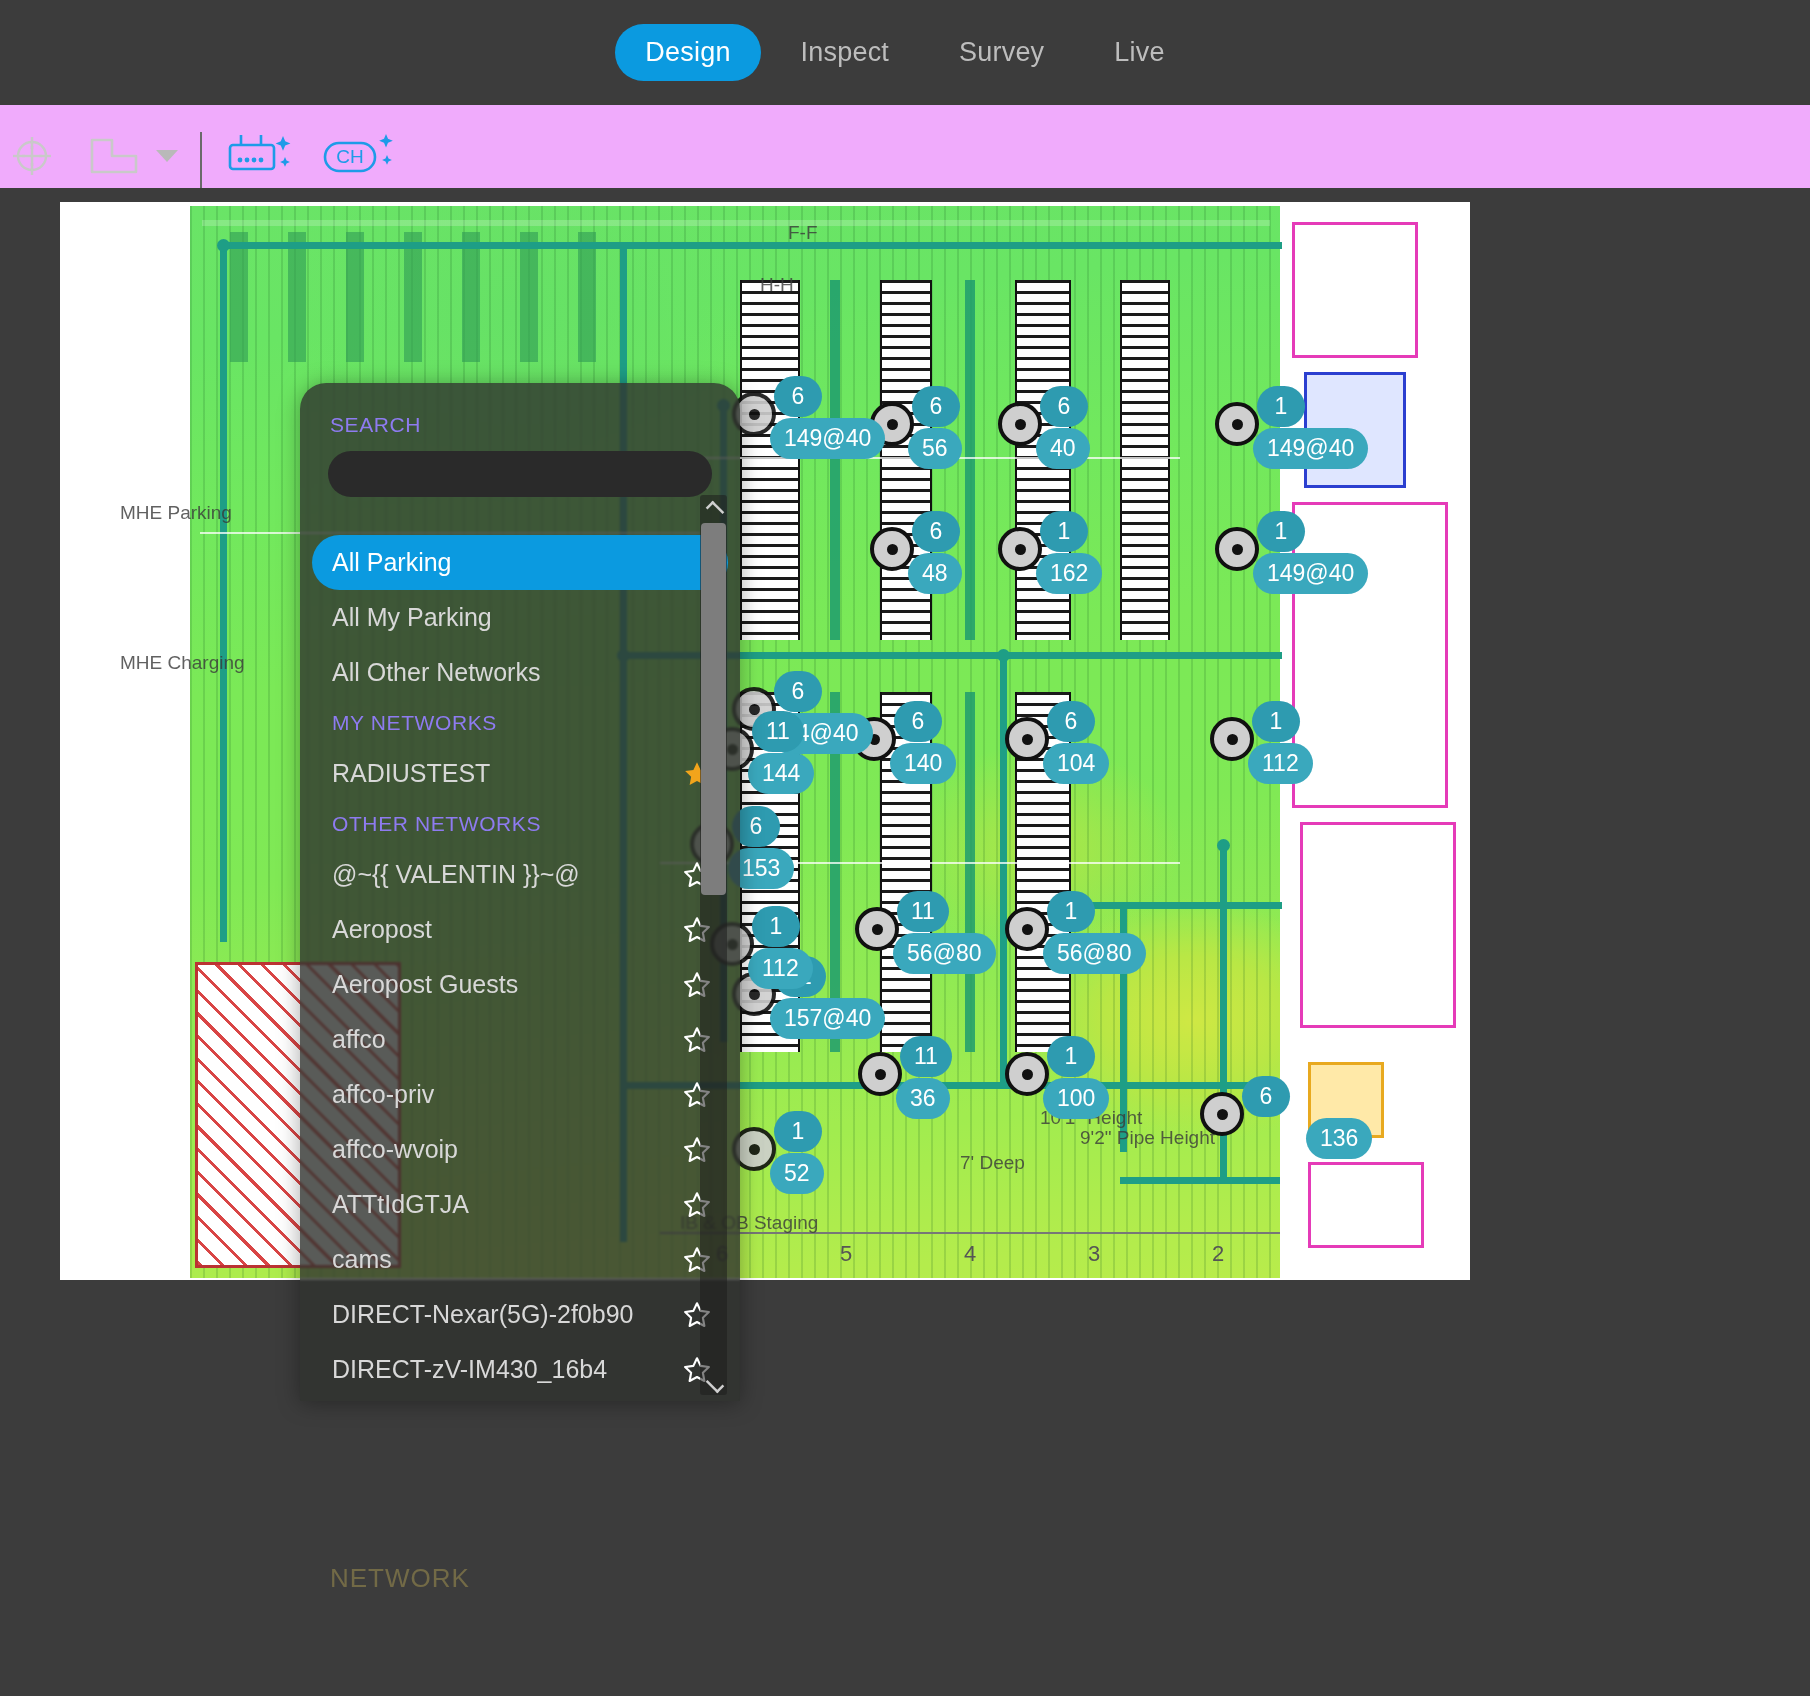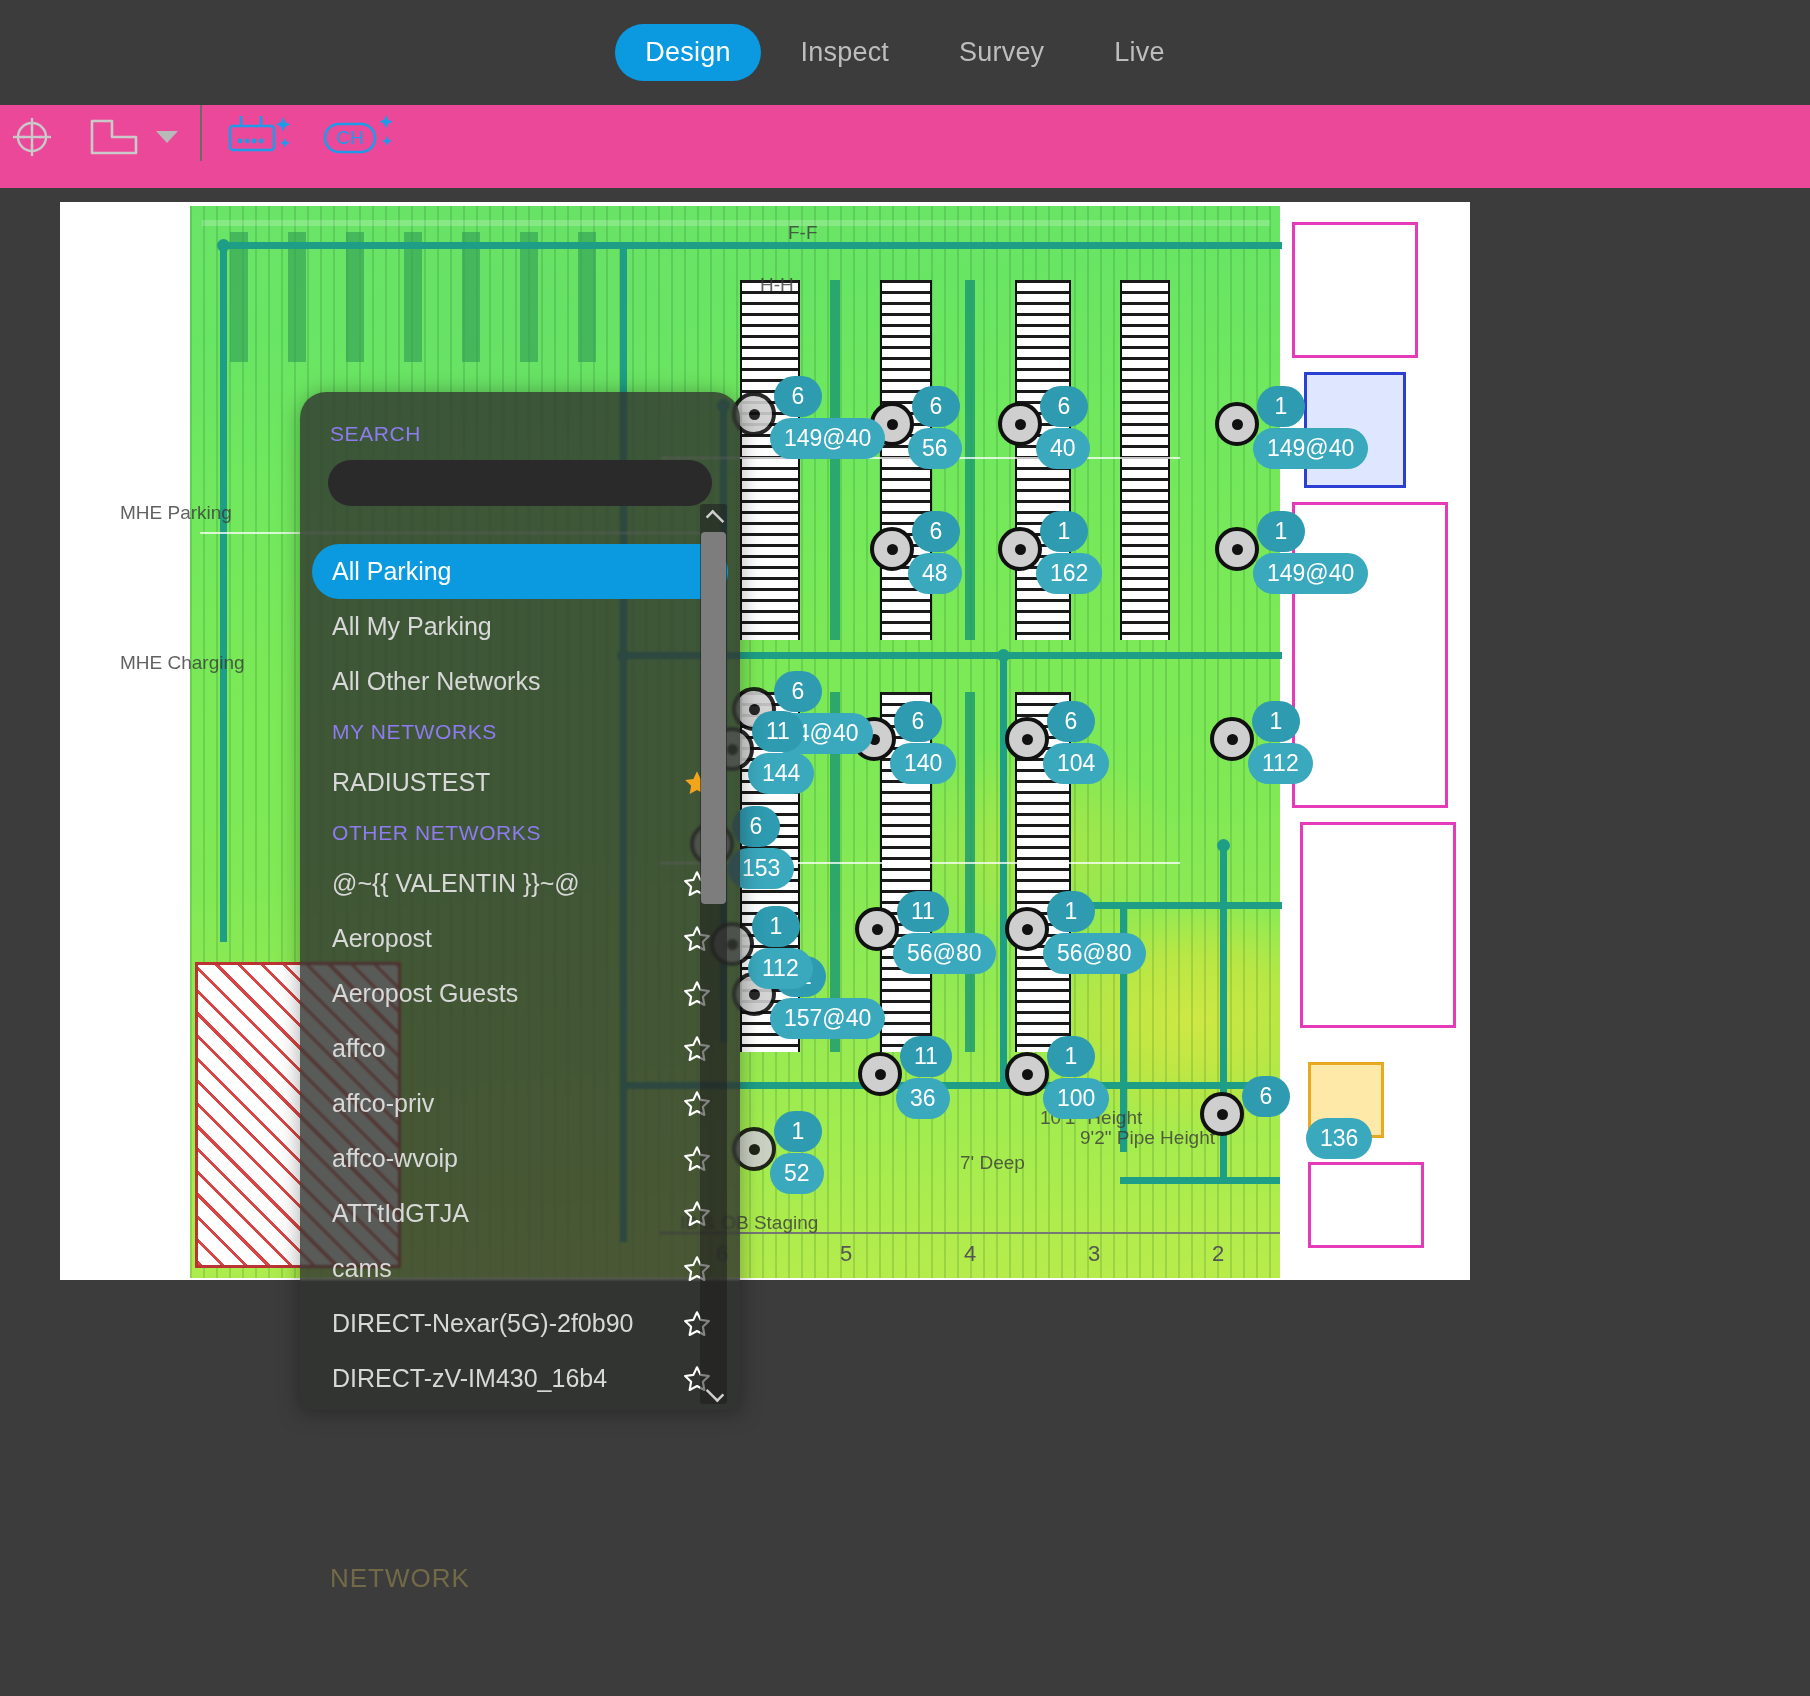--- a/index.html
+++ b/index.html
@@ -30,7 +30,7 @@
   
   .toolbar{
     position:absolute;left:0;top:105px;width:1810px;height:83px;
-    background:#ec4899;display:flex;align-items:flex-start;
+    background:#f0abfc;display:flex;align-items:flex-end;
     border-bottom:1px solid #2b2b2b;
   }
   .tb-btn{width:64px;height:64px;display:flex;align-items:center;justify-content:center;cursor:pointer;}

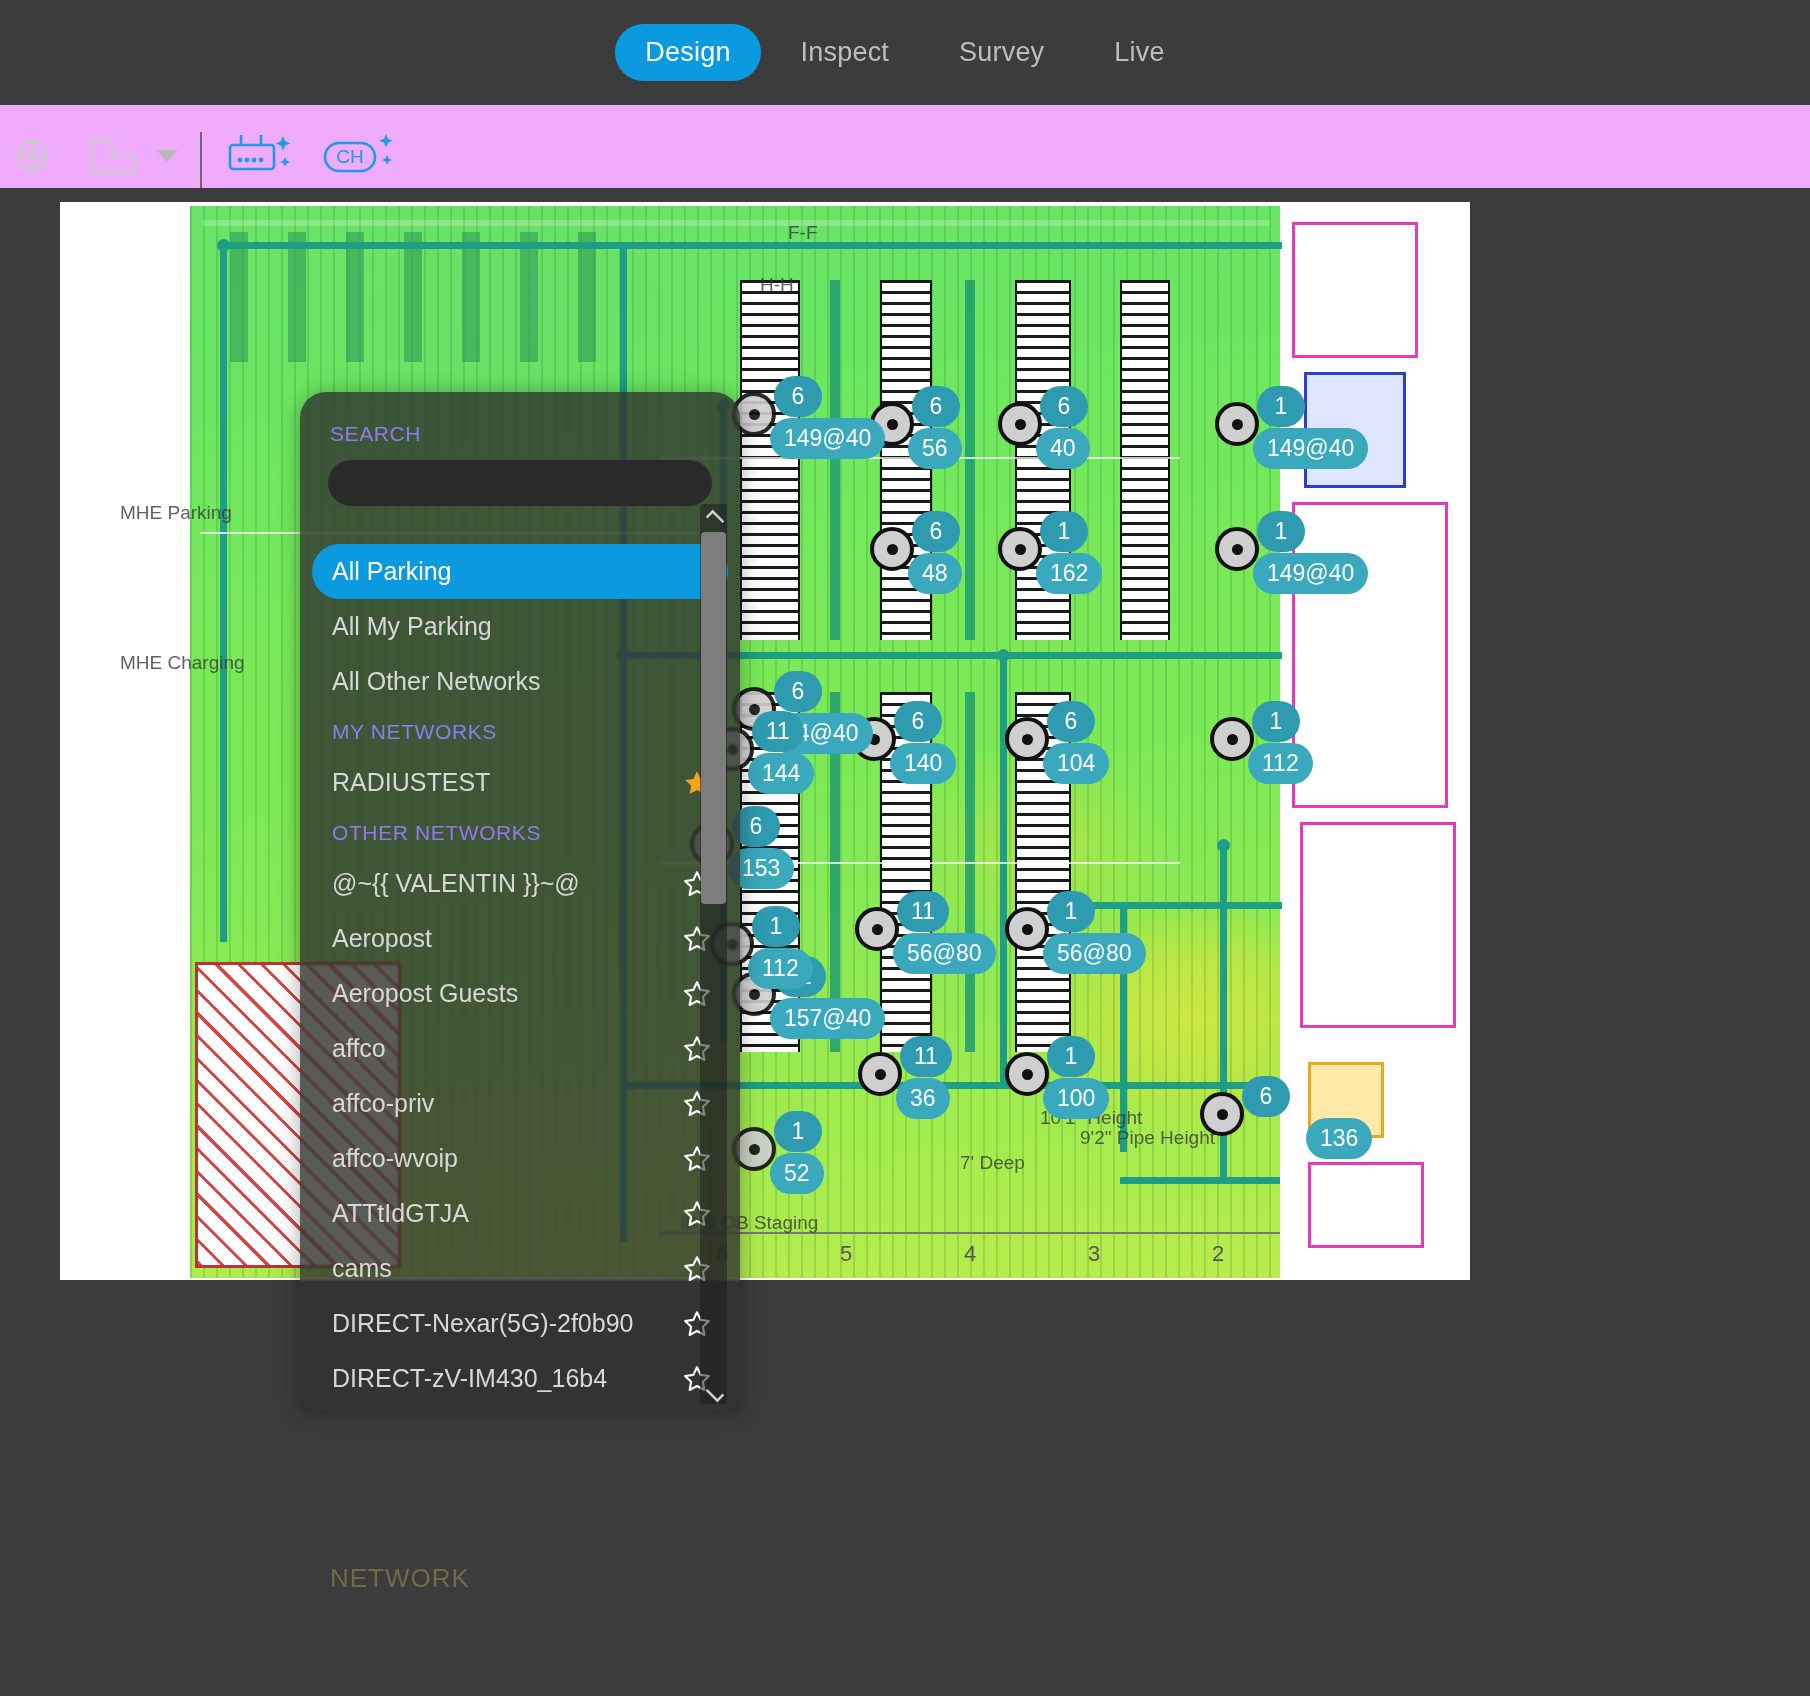--- a/index.html
+++ b/index.html
@@ -100,7 +100,7 @@
 
   
   .panel{
-    position:absolute;left:300px;top:392px;width:440px;height:1018px;
+    position:absolute;left:300px;top:383px;width:440px;height:1018px;
     background:rgba(48,50,46,.80);
     border-radius:26px 26px 0 0;
     box-shadow:0 2px 22px rgba(0,0,0,.35);

